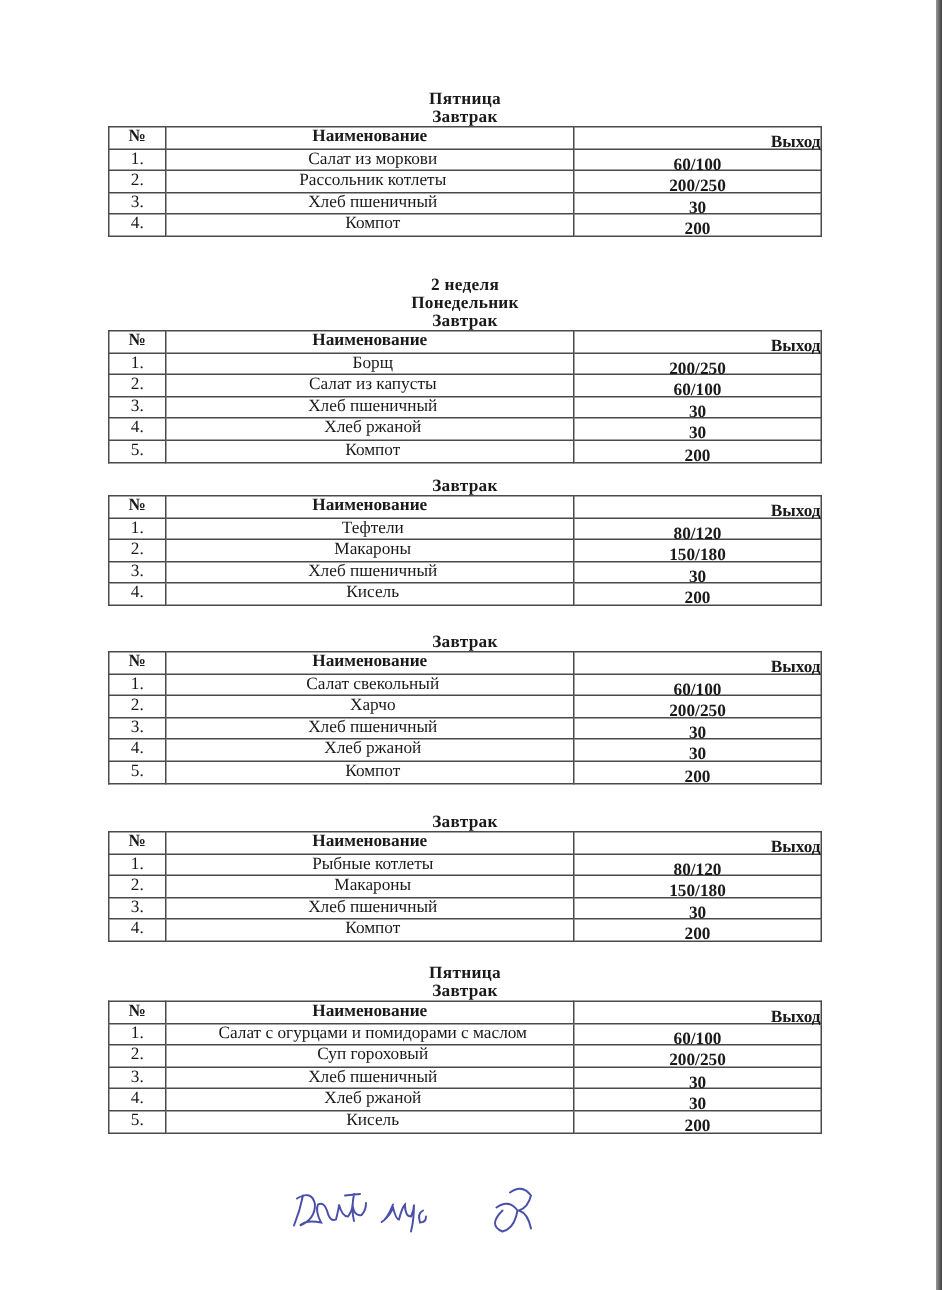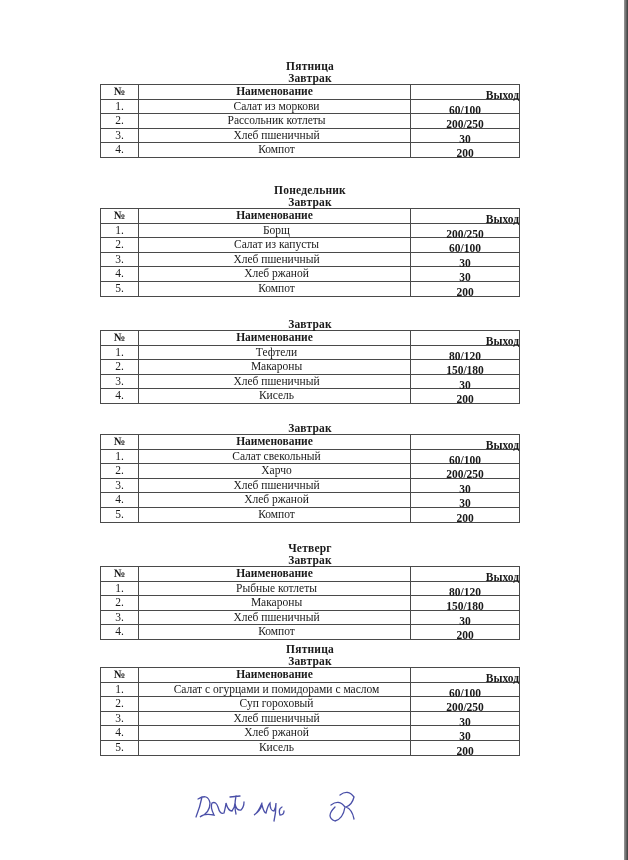--- a/index.html
+++ b/index.html
@@ -11,7 +11,7 @@
     position: absolute; right: 0; top: 0; width: 4px; height: 860px;
     background: linear-gradient(to right, #9a9a9a, #3c3c3c);
   }
-  .section { position: absolute; left: 100px; width: 420px; }
+  .section { position: absolute; left: 72px; width: 476px; }
   .heading {
     text-align: center; font-weight: bold; font-size: 11.5px; line-height: 12px; letter-spacing: 0.2px;
   }

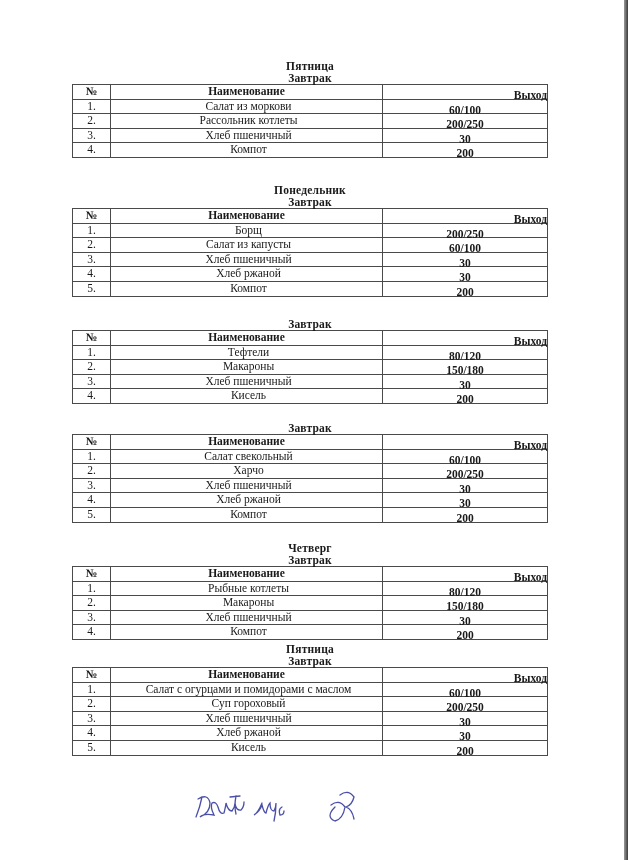--- a/index.html
+++ b/index.html
@@ -95,6 +95,7 @@
   </div>
     <div class="section" style="top: 184px;">
     <div class="headings">
+        <div class="heading">2 неделя</div>
         <div class="heading">Понедельник</div>
         <div class="heading">Завтрак</div>
       </div>

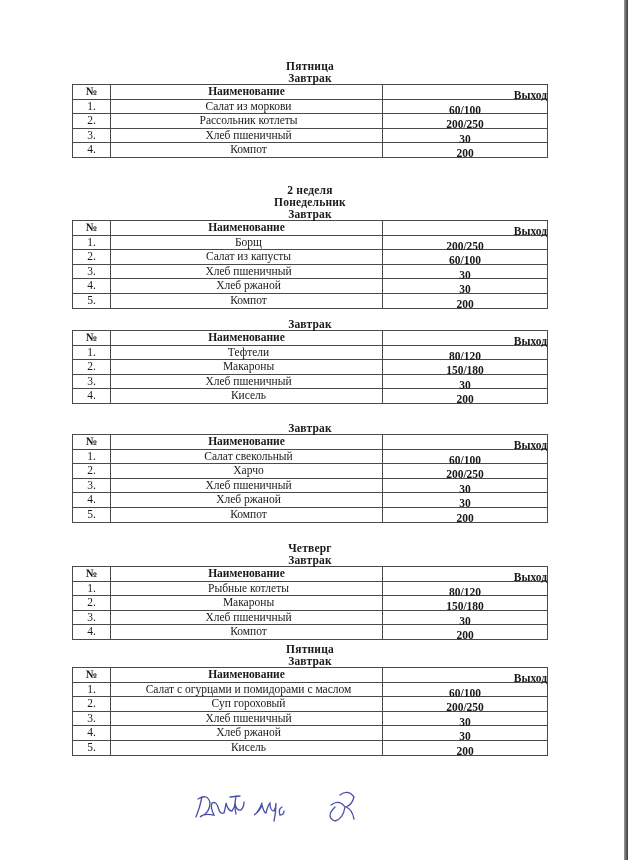--- a/index.html
+++ b/index.html
@@ -258,7 +258,6 @@
   </div>
     <div class="section" style="top: 542px;">
     <div class="headings">
-        <div class="heading">Четверг</div>
         <div class="heading">Завтрак</div>
       </div>
     <table class="menu">

